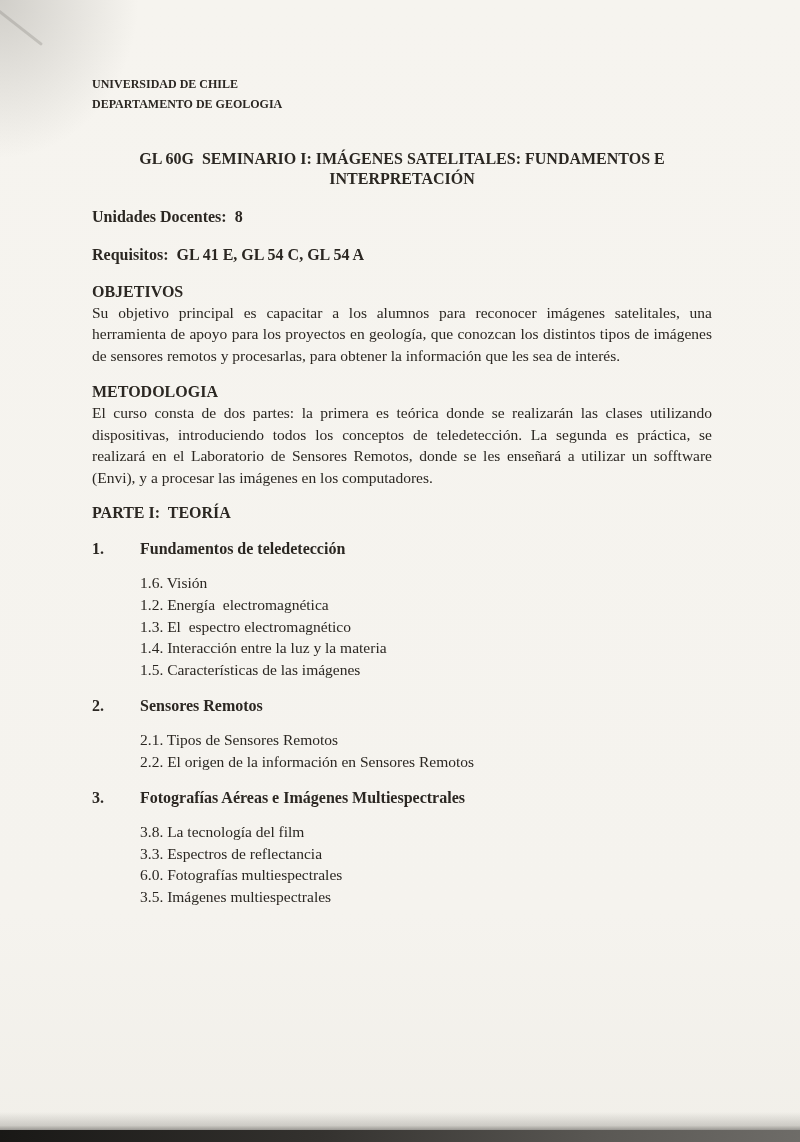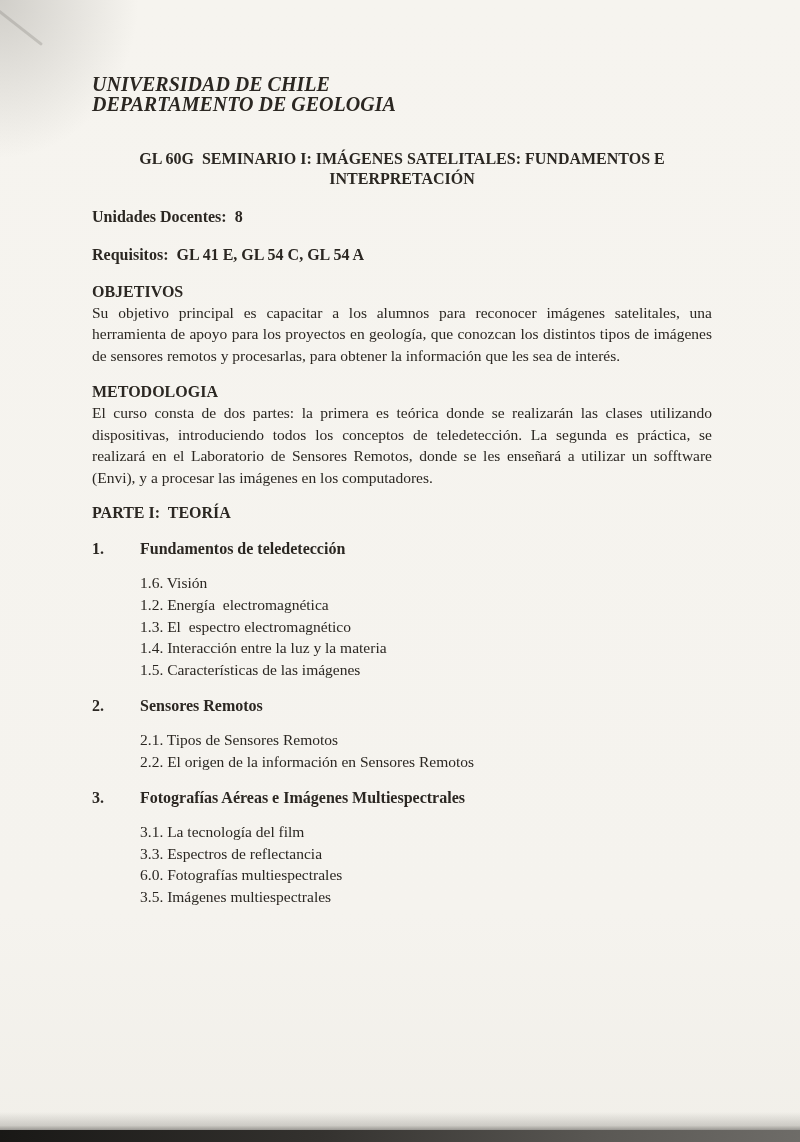--- a/index.html
+++ b/index.html
@@ -35,7 +35,7 @@
     line-height: 1.4;
   }
   .pre { white-space: pre-wrap; }
-  .letterhead { font-weight: bold; font-size: 20px; line-height: 20px; font-style: italic; }
+  .letterhead { font-weight: bold; font-size: 12px; line-height: 20px; }
   .title {
     margin-top: 35px;
     text-align: center;

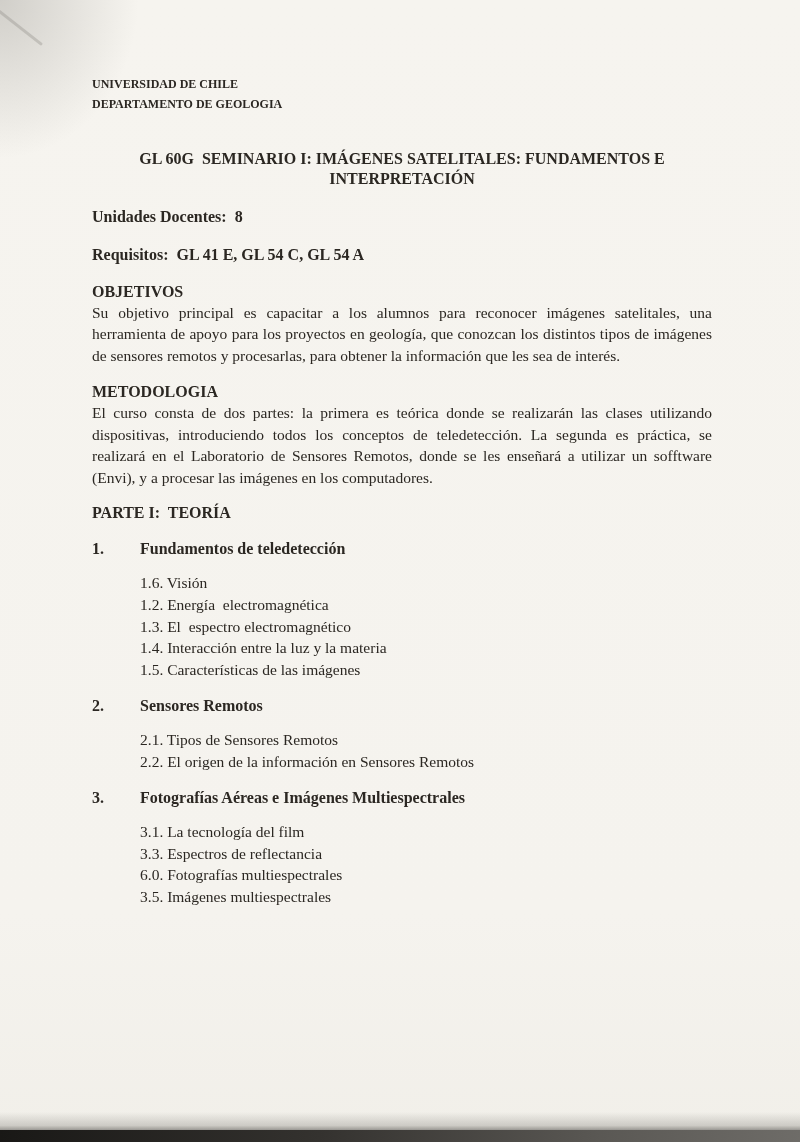--- a/index.html
+++ b/index.html
@@ -130,7 +130,7 @@
             <span class="pre">Fotografías Aéreas e Imágenes Multiespectrales</span>
           </div>
           <div class="sec-items">
-            <div class="sec-item pre">3.1. La tecnología del film</div>
+            <div class="sec-item pre">3.8. La tecnología del film</div>
             <div class="sec-item pre">3.3. Espectros de reflectancia</div>
             <div class="sec-item pre">6.0. Fotografías multiespectrales</div>
             <div class="sec-item pre">3.5. Imágenes multiespectrales</div>

